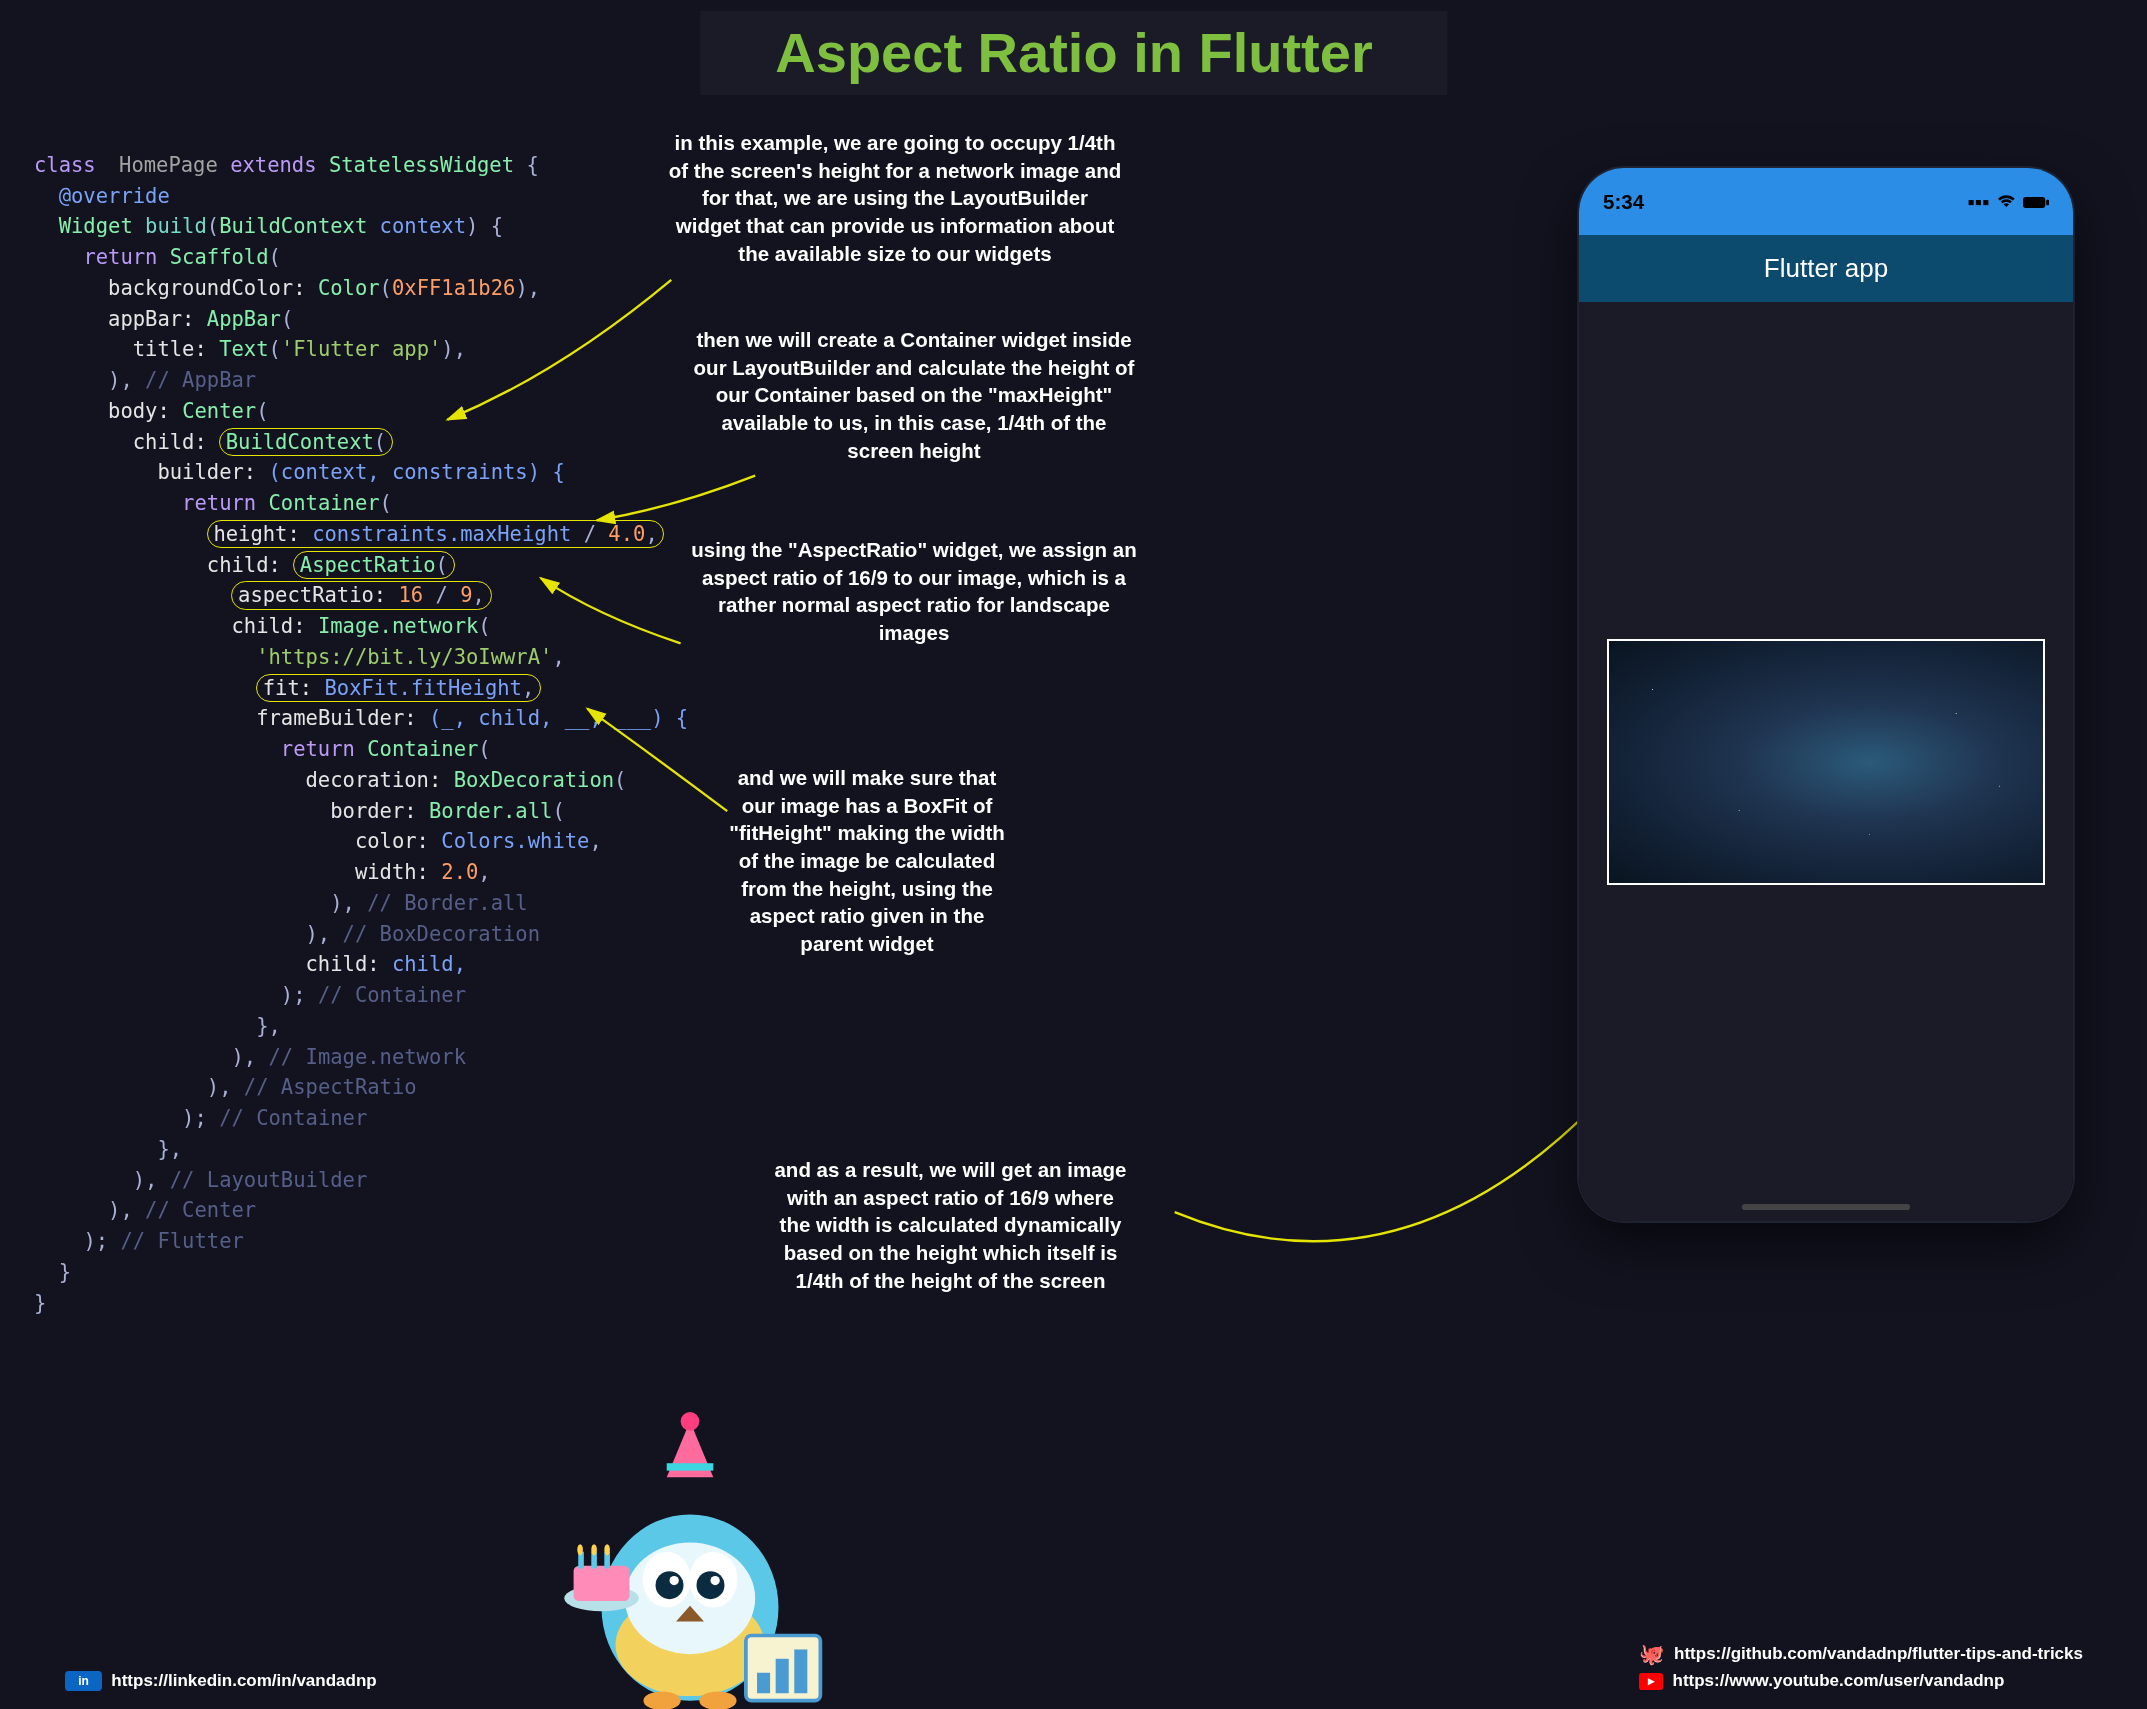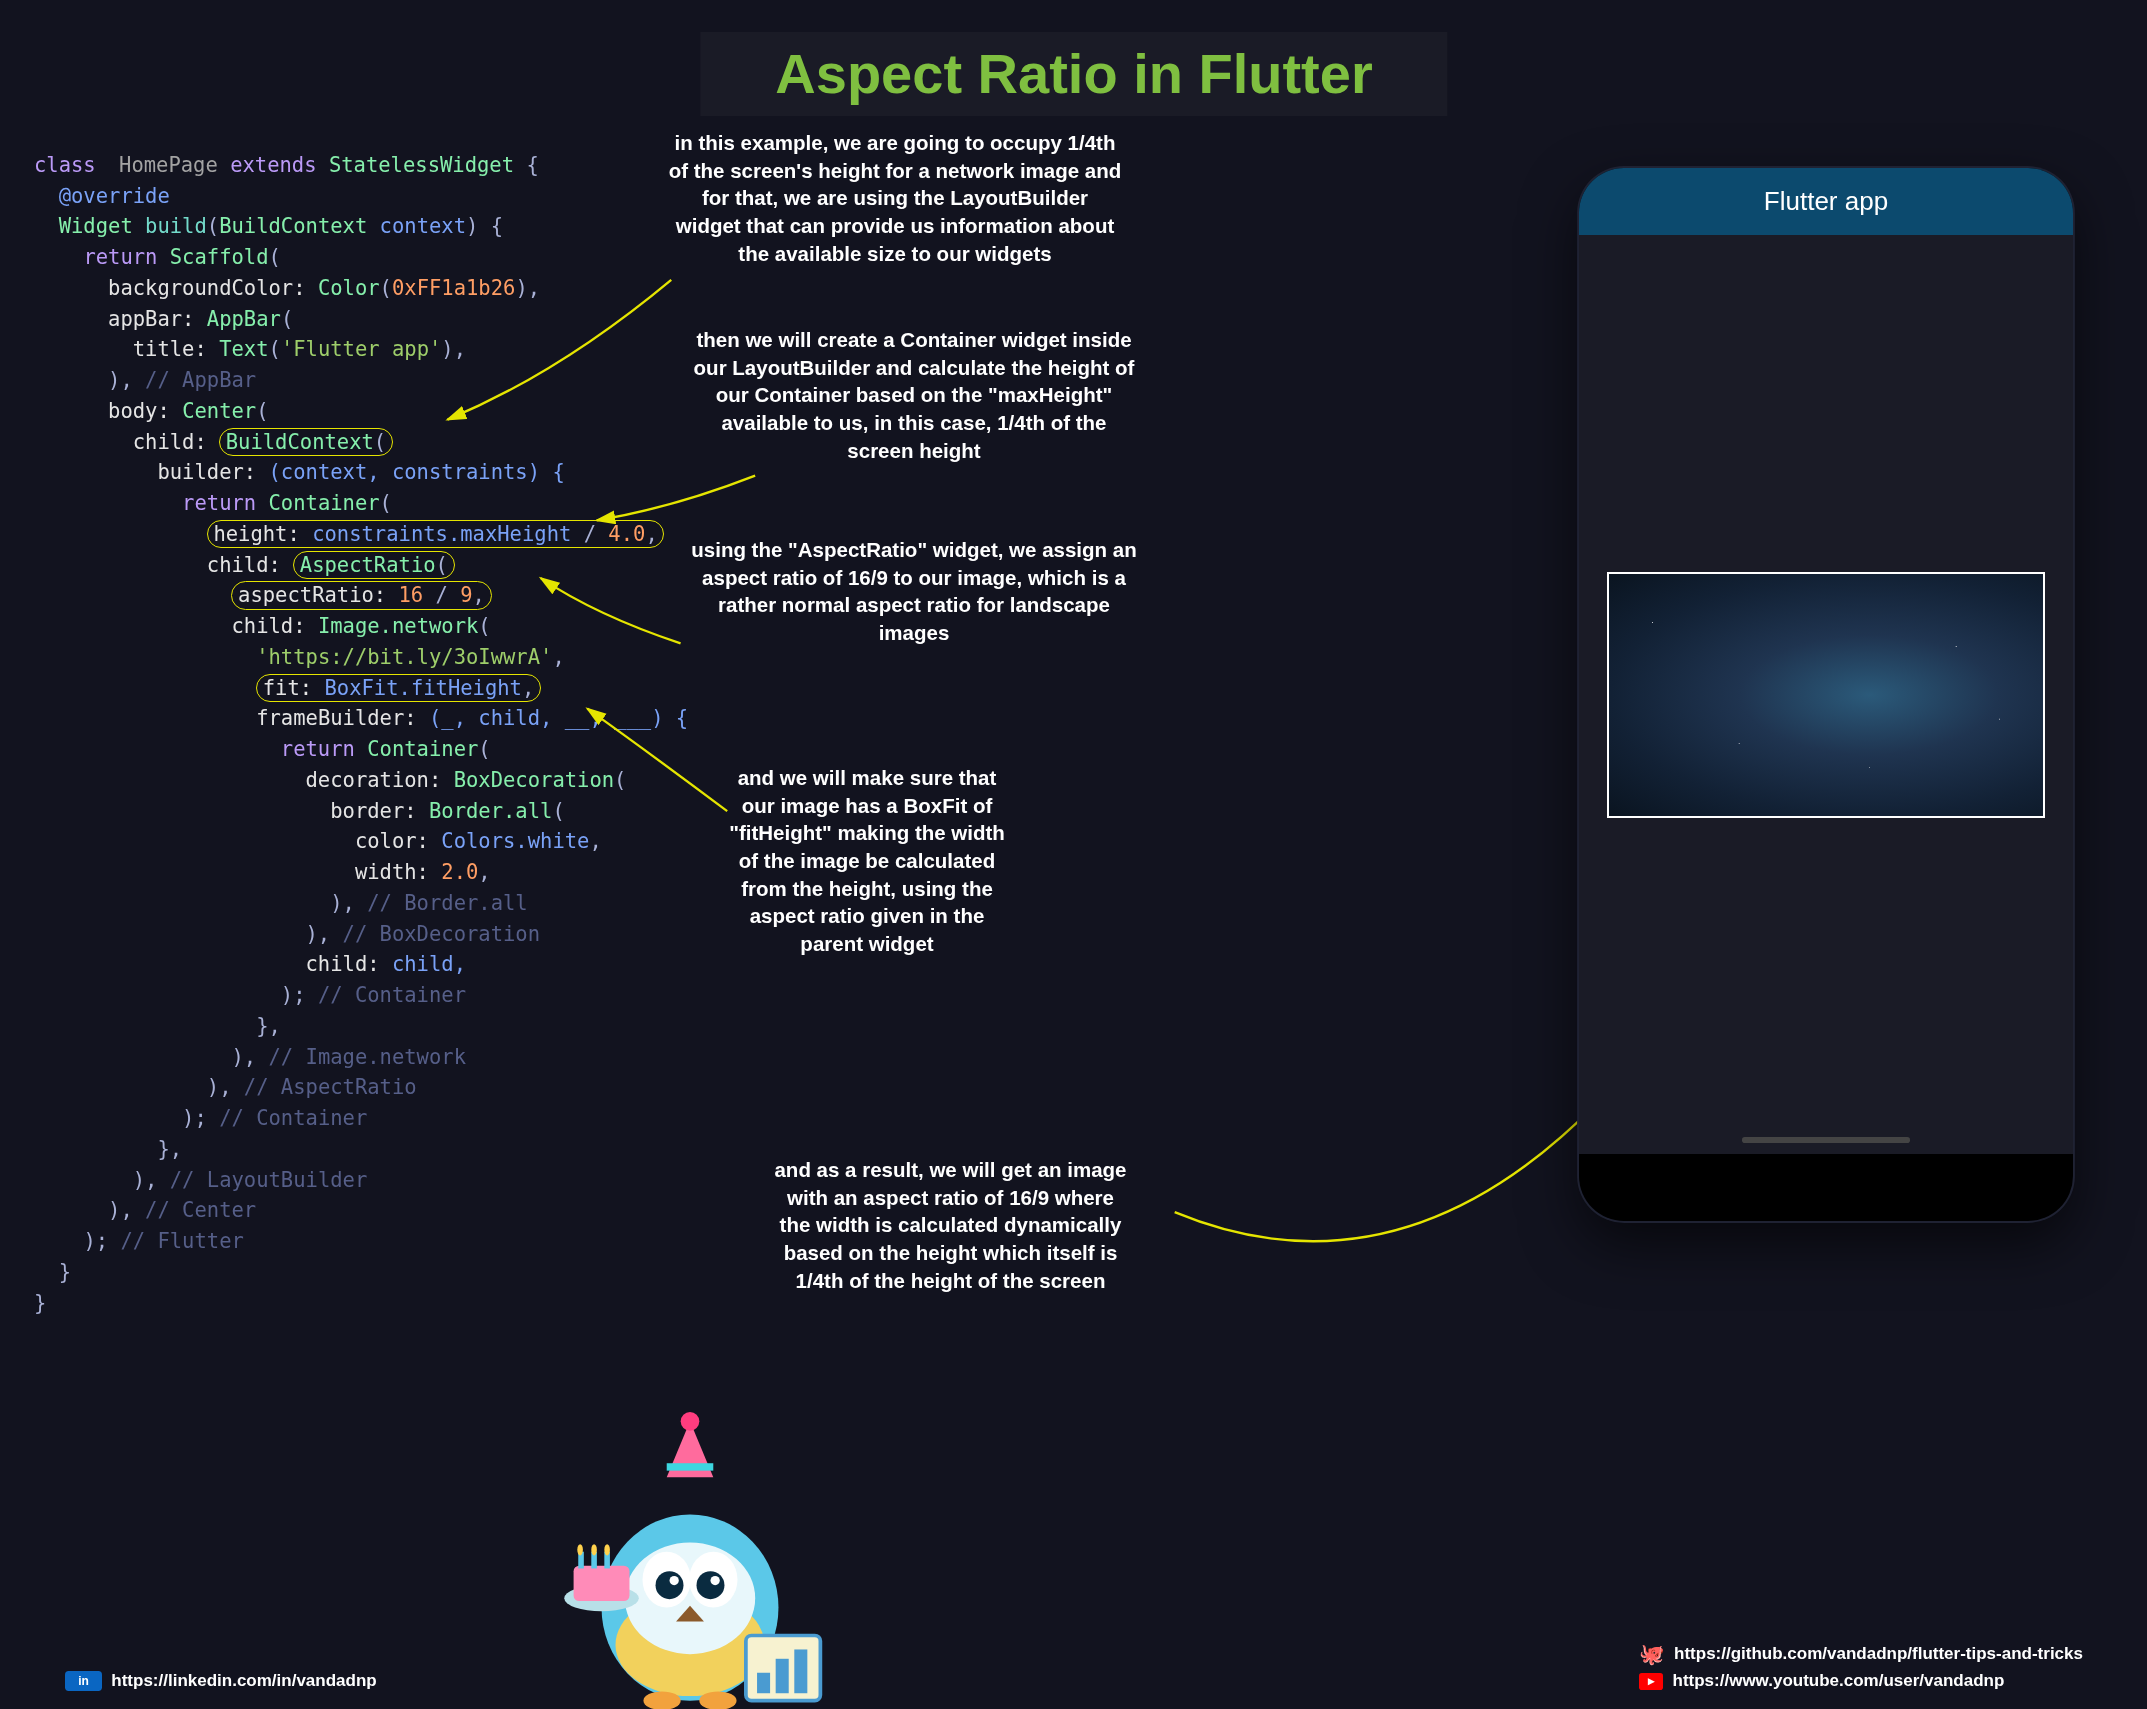--- a/index.html
+++ b/index.html
@@ -14,7 +14,7 @@
   }
   .title-bar {
     position: absolute;
-    top: 32px;
+    top: 11px;
     left: 50%;
     transform: translateX(-50%);
     background: #1a1b26;

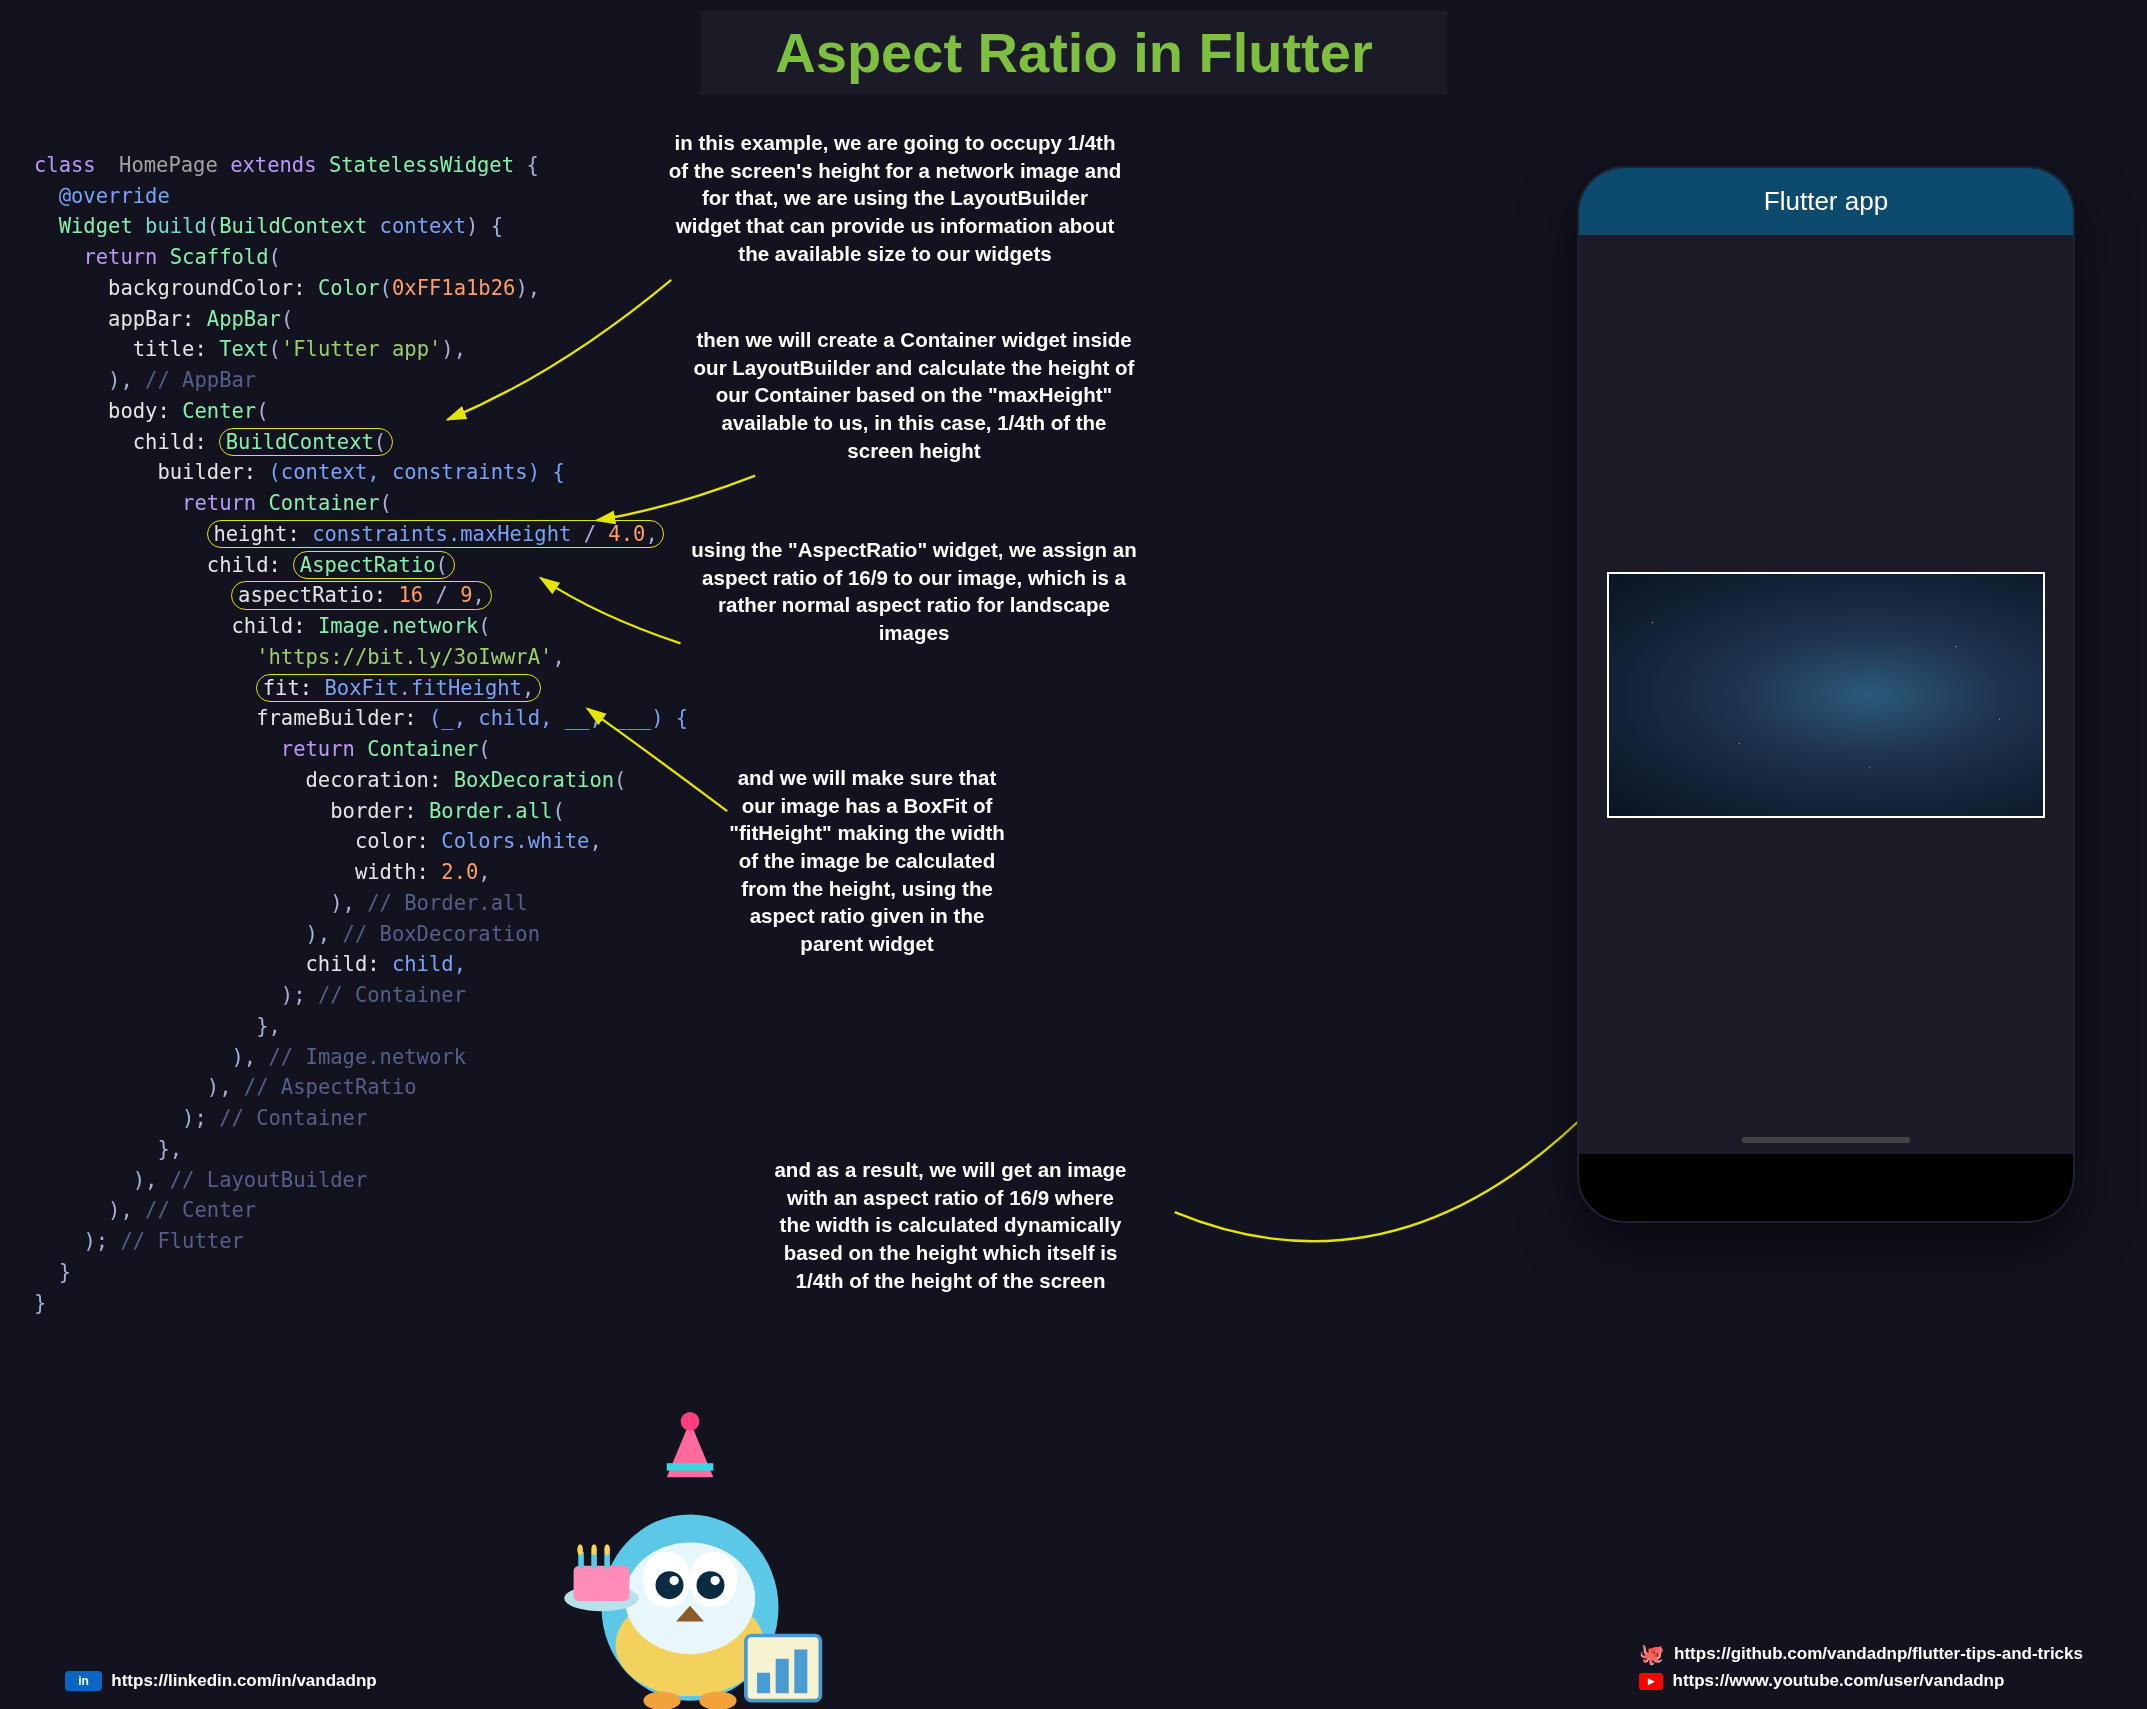--- a/index.html
+++ b/index.html
@@ -215,6 +215,23 @@
 </svg>
 
 <div class="phone">
+  <div class="statusbar">
+    <span>5:34</span>
+    <span class="status-icons">
+      <span>▪▪▪</span>
+      <span>
+        <svg width="18.6" height="15" viewBox="0 0 20 16">
+            <path d="M10 14 L7 11 A5 5 0 0 1 13 11 Z M4 8 A9 9 0 0 1 16 8 L14 10 A6 6 0 0 0 6 10 Z M1 5 A13 13 0 0 1 19 5 L17 7 A10 10 0 0 0 3 7 Z" fill="#000"></path>
+          </svg>
+      </span>
+      <span>
+        <svg width="26" height="13" viewBox="0 0 28 14">
+            <rect x="0" y="1" width="24" height="12" rx="3" fill="#000"></rect>
+            <rect x="25" y="4" width="3" height="6" rx="1" fill="#000"></rect>
+          </svg>
+      </span>
+    </span>
+  </div>
   <div class="appbar">
     <span>Flutter app</span>
   </div>

